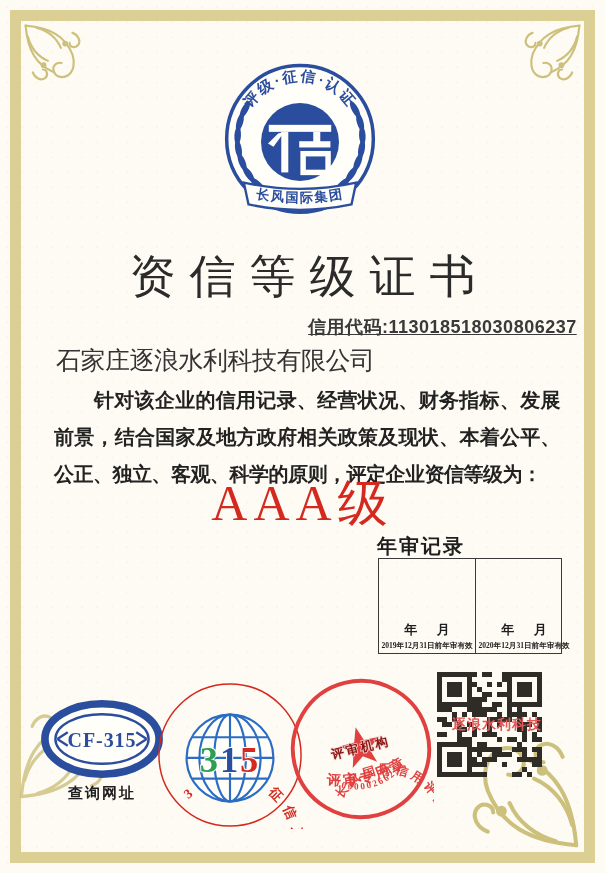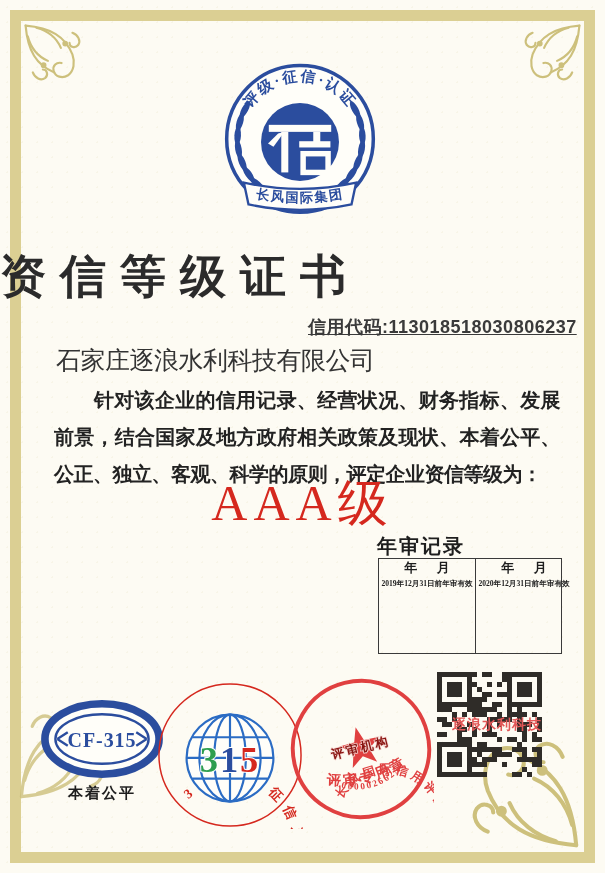--- a/index.html
+++ b/index.html
@@ -15,8 +15,8 @@
   .c-br{left:447px;top:716px;width:136px;height:136px;transform:scale(-1,-1);}
   .emblem{position:absolute;left:222px;top:58px;width:156px;height:168px;}
   .emblem svg{width:100%;height:100%;display:block;}
-  .title{position:absolute;left:0;top:246px;width:100%;
-    font-family:"Liberation Sans",sans-serif;font-weight:bold;font-size:46px;color:#2b2b2b;letter-spacing:14px;}
+  .title{position:absolute;left:0;top:246px;width:100%;text-align:center;
+    font-family:"Liberation Sans",sans-serif;font-weight:normal;font-size:46px;color:#2b2b2b;letter-spacing:14px;}
   .title span{margin-right:-14px;}
   .credit-code{position:absolute;left:308px;top:315px;font-family:"Liberation Sans",sans-serif;
     font-weight:bold;font-size:18px;color:#3a3a3a;letter-spacing:.5px;text-decoration:underline;}

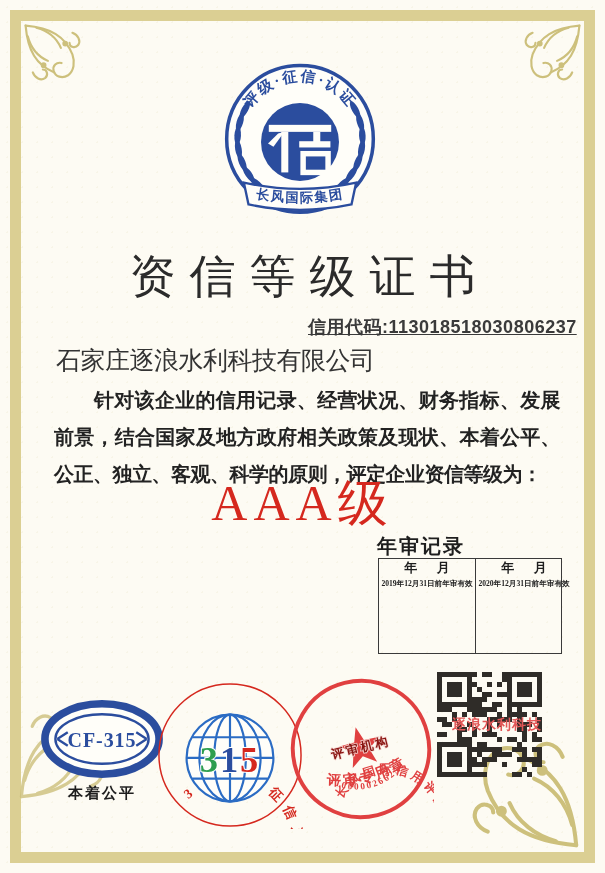--- a/index.html
+++ b/index.html
@@ -30,7 +30,7 @@
   .details div{height:38px;line-height:38px;}
   .review-title{position:absolute;left:377px;top:533px;font-weight:bold;font-size:20px;letter-spacing:2px;color:#1e1e1e;}
   .review-table{position:absolute;left:378px;top:558px;width:182px;height:94px;display:flex;border:1.5px solid #3a3a3a;}
-  .review-cell{flex:1;display:flex;flex-direction:column;align-items:center;}
+  .review-cell{flex:1;display:flex;flex-direction:column;justify-content:flex-end;align-items:center;}
   .review-cell:first-child{border-right:1.5px solid #3a3a3a;}
   .review-ph{font-weight:bold;font-size:13px;white-space:pre;margin-bottom:1px;color:#1e1e1e;}
   .review-note{font-weight:bold;font-size:8px;white-space:nowrap;margin-bottom:2px;color:#1e1e1e;transform:scale(.95);}

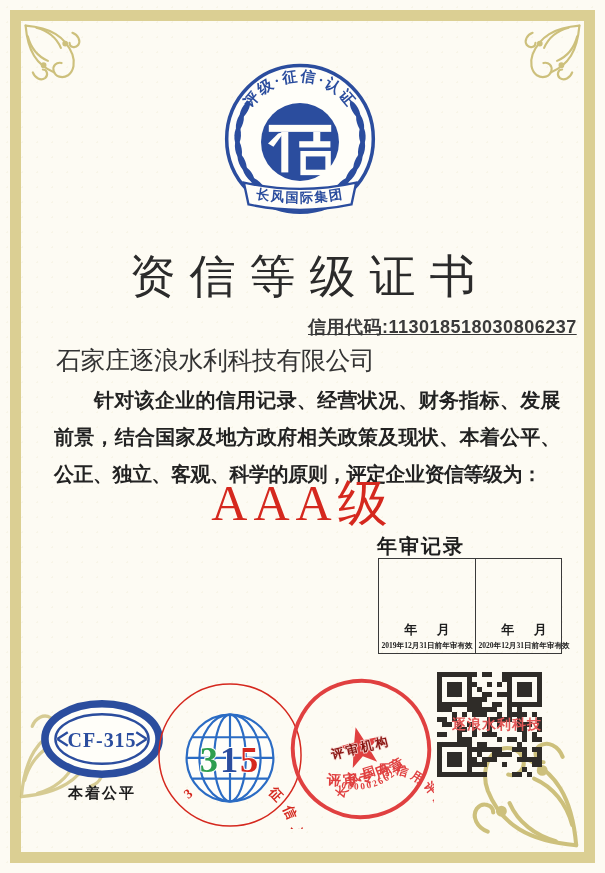--- a/index.html
+++ b/index.html
@@ -178,7 +178,7 @@
       <text x="65" y="49" text-anchor="middle" font-size="21" font-weight="bold" fill="#2b4d9e" letter-spacing="1">CF-315</text>
     </svg>
   </div>
-  <div class="mutual-label">本着公平</div>
+  <div class="mutual-label">查询网址</div>
 
   <div class="globe">
     <svg viewBox="0 0 150 150">

